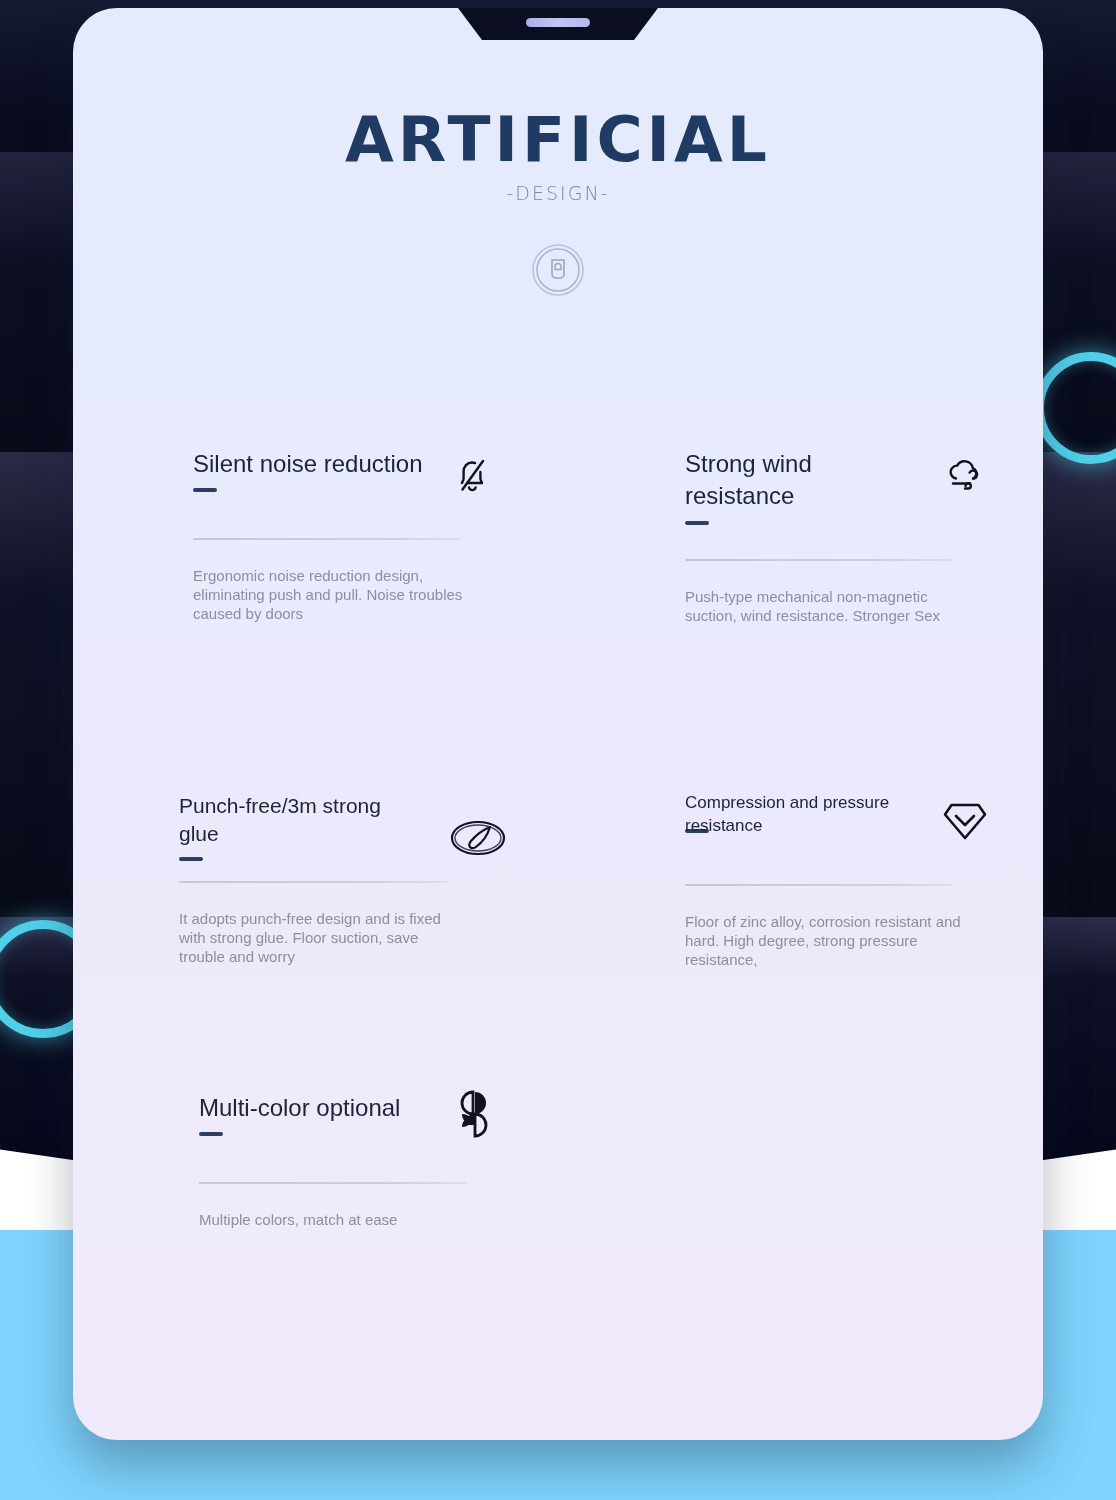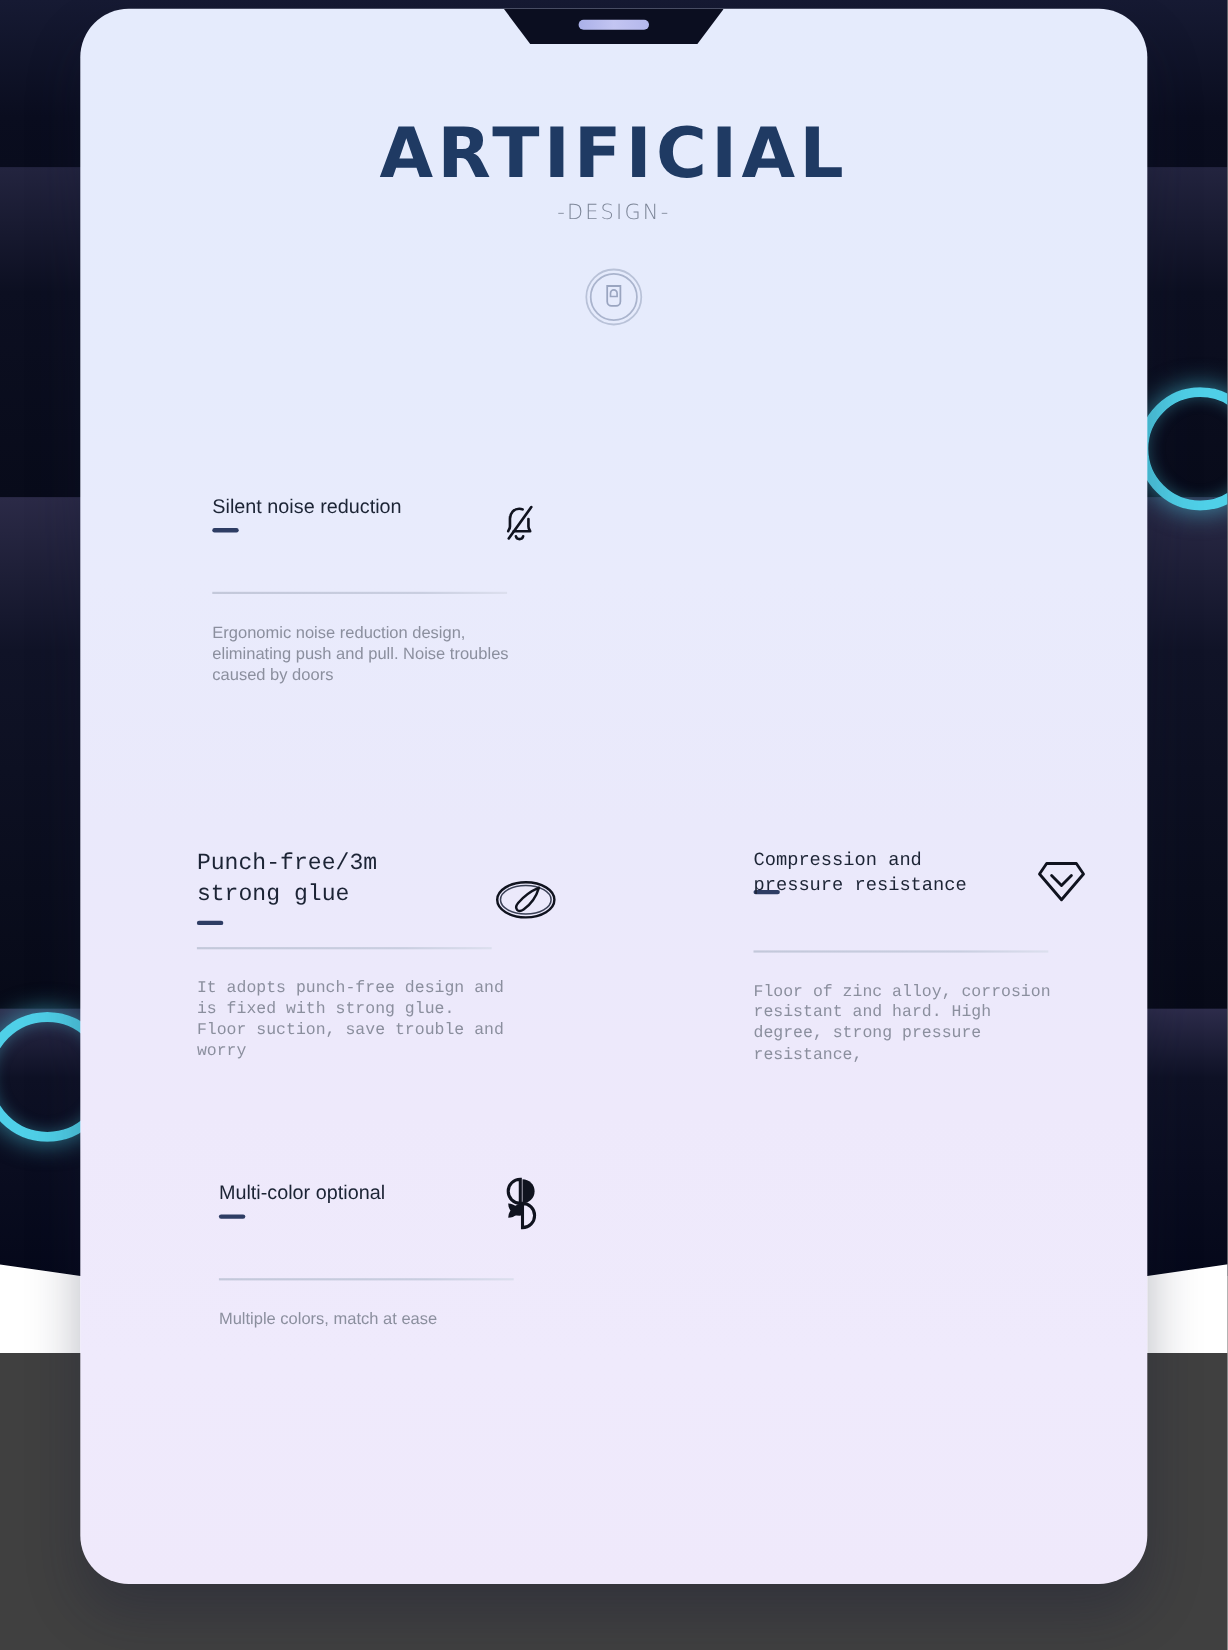--- a/index.html
+++ b/index.html
@@ -12,7 +12,7 @@
   #stage{
     position:relative;
     width:1116px; height:1500px;
-    background:#404040;
+    background:#7dd3fc;
     overflow:hidden;
   }
 

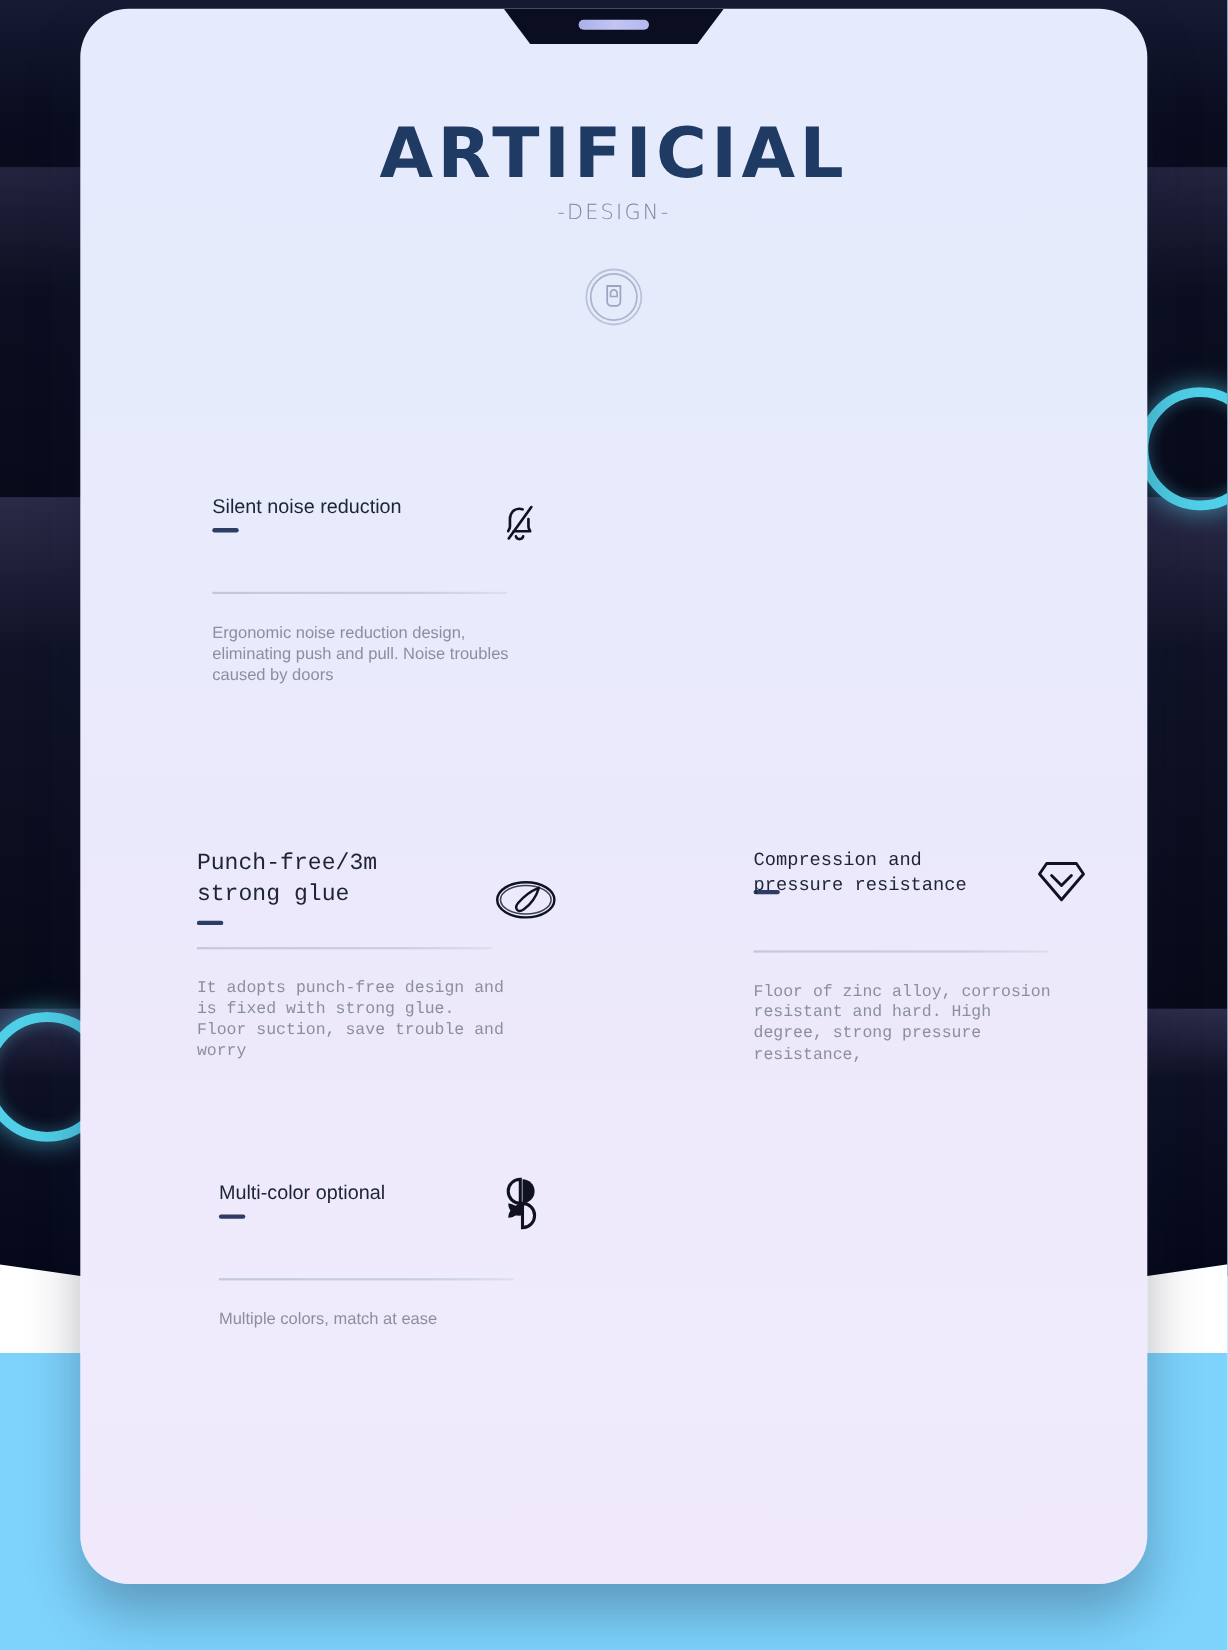--- a/index.html
+++ b/index.html
@@ -95,7 +95,7 @@
 
   .cell-head{ position:relative; min-height:56px; }
   .feat-title{
-    font-size:18px; color:#1c2435; line-height:1.35;
+    font-size:24px; color:#1c2435; line-height:1.35;
     max-width:230px; font-weight:400;
   }
   .feat-title.big{ font-size:21px; }

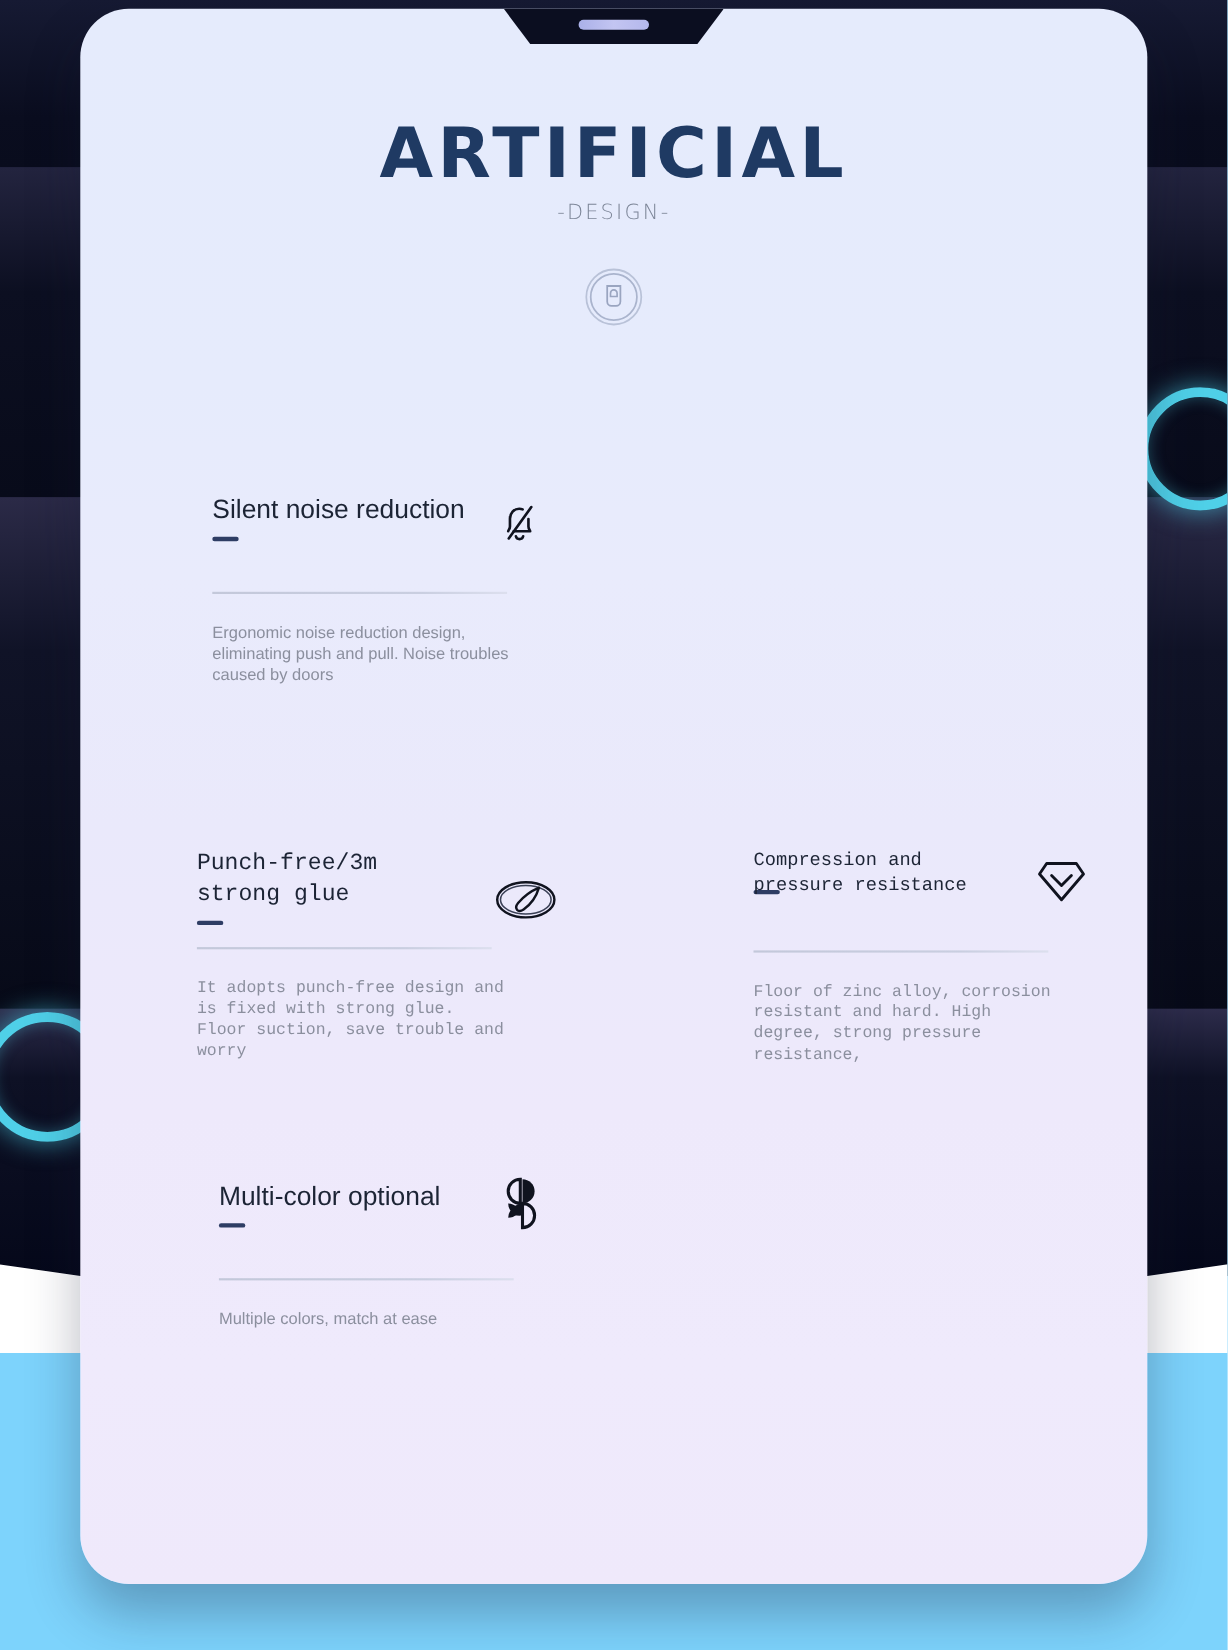--- a/index.html
+++ b/index.html
@@ -178,6 +178,22 @@
           <div class="desc">Ergonomic noise reduction design, eliminating push and pull. Noise troubles caused by doors</div>
         </div>
 
+        <div class="cell right">
+          <div class="cell-head">
+            <div class="feat-title">Strong wind resistance</div>
+            <span class="dash"></span>
+            <div class="icon-slot">
+              <svg width="54" height="54" viewBox="0 0 54 54" fill="none" stroke="#10131f" stroke-width="2.4" stroke-linecap="round" stroke-linejoin="round">
+                <path d="M19 30.5a6.5 6.5 0 0 1 1.2-12.9 8.4 8.4 0 0 1 15.6 2.4 5.8 5.8 0 0 1 .3 10.5"></path>
+                <path d="M36 30.6a4 4 0 1 0-3.4-6"></path>
+                <line x1="16" y1="35.5" x2="33" y2="35.5"></line>
+                <path d="M28 40.5h3.2a2.6 2.6 0 1 0-2.6-2.6"></path>
+              </svg>
+            </div>
+          </div>
+          <div class="divider"></div>
+          <div class="desc">Push-type mechanical non-magnetic suction, wind resistance. Stronger Sex</div>
+        </div>
 
       </div>
 

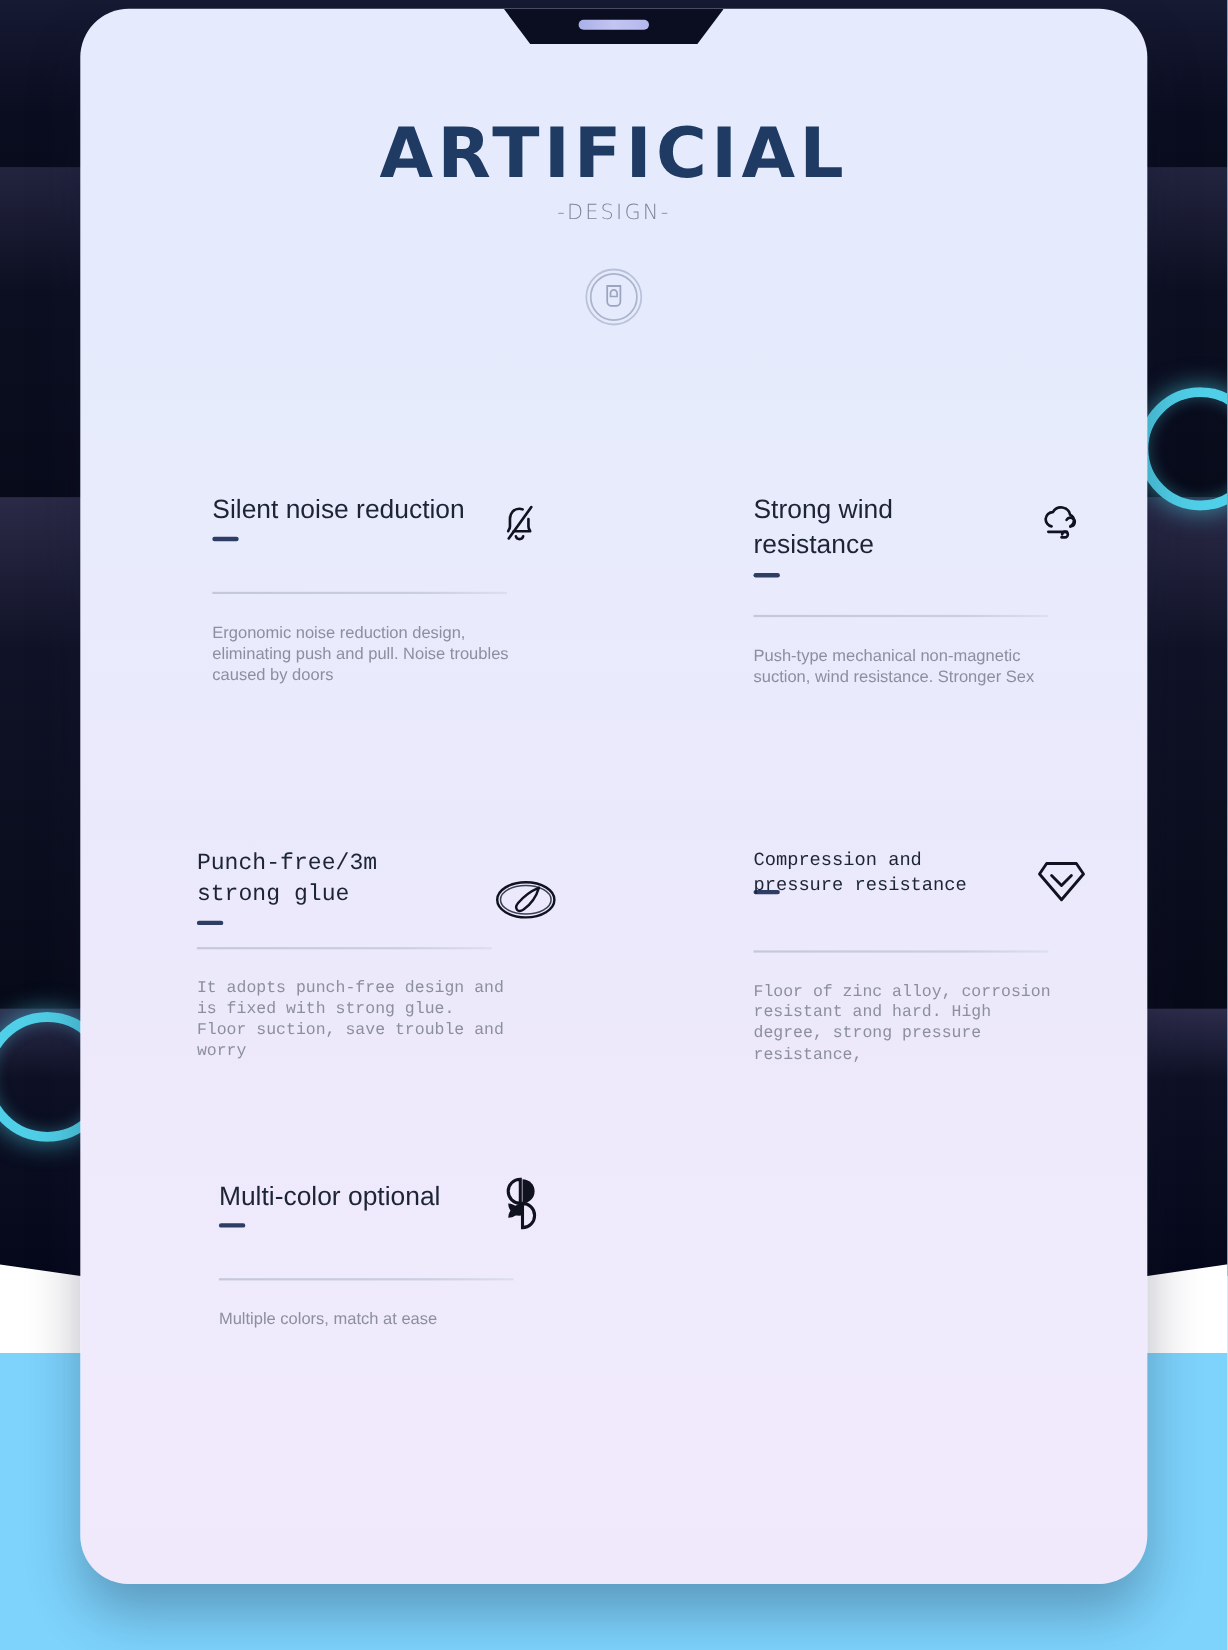--- a/index.html
+++ b/index.html
@@ -118,7 +118,7 @@
 
   
   #row1{ top:0; }
-  #row2{ margin-top:24px;font-family:Liberation Mono, monospace; }
+  #row2{ margin-top:44px; }
   #row3{ }
   .row3cell{ left:126px; }
 </style>

